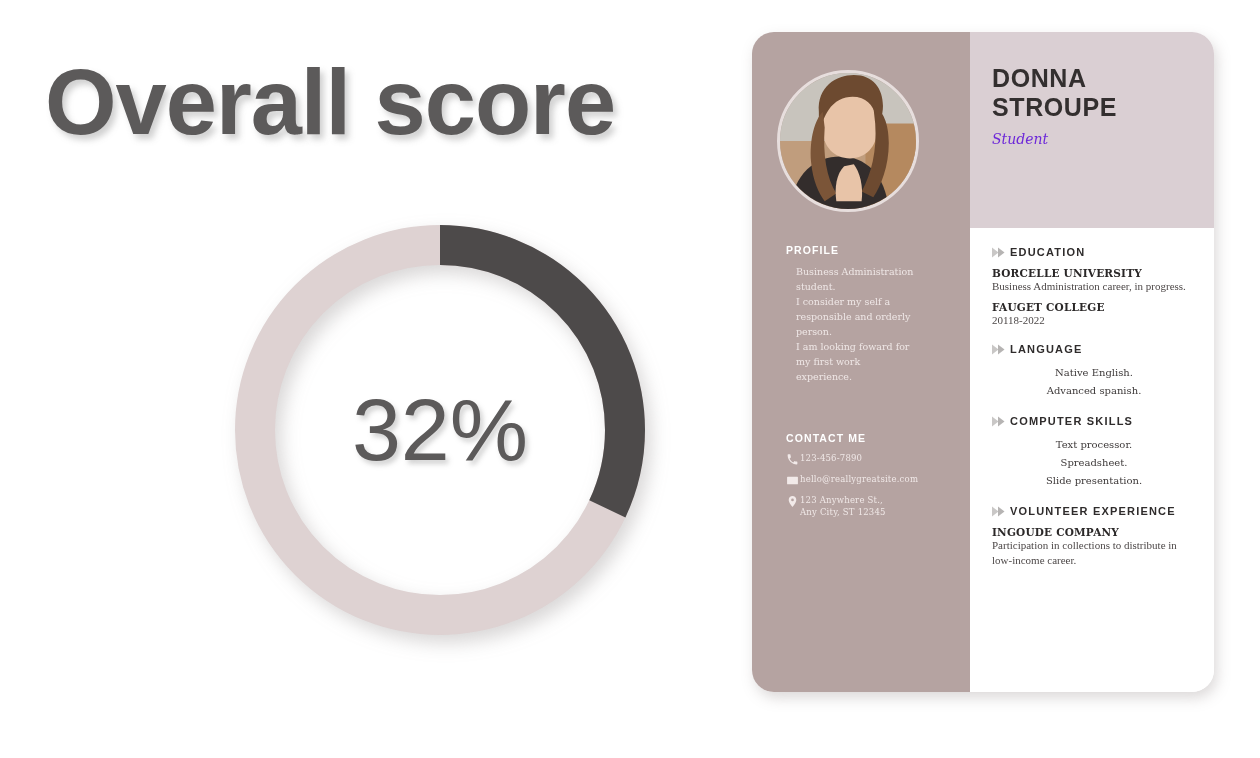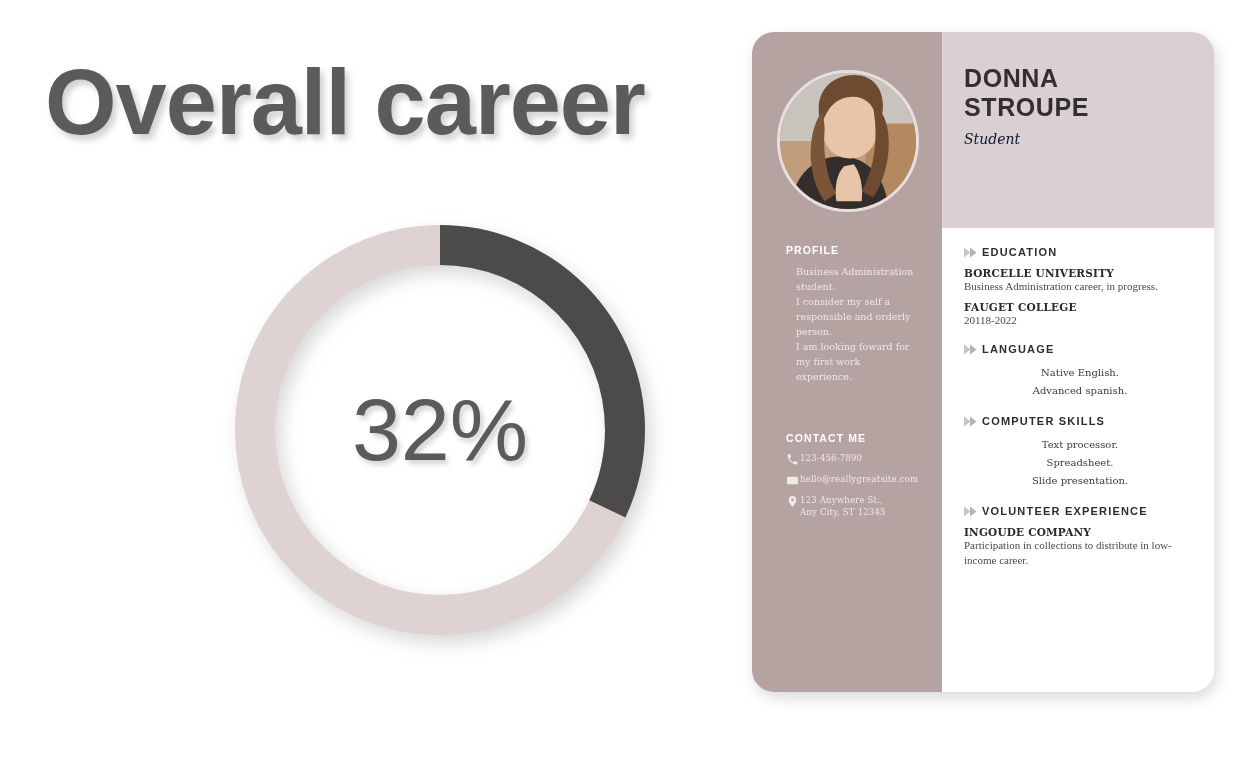--- a/index.html
+++ b/index.html
@@ -189,7 +189,7 @@
 
 <div id="score-panel">
 
-  <div id="score-title" style="color: rgb(92, 90, 90);">Overall career</div>
+  <div id="score-title" style="color: rgb(92, 90, 90);">Overall score</div>
 
   <div id="donut-wrap">
     <svg id="donut-svg" viewBox="0 0 430 430">

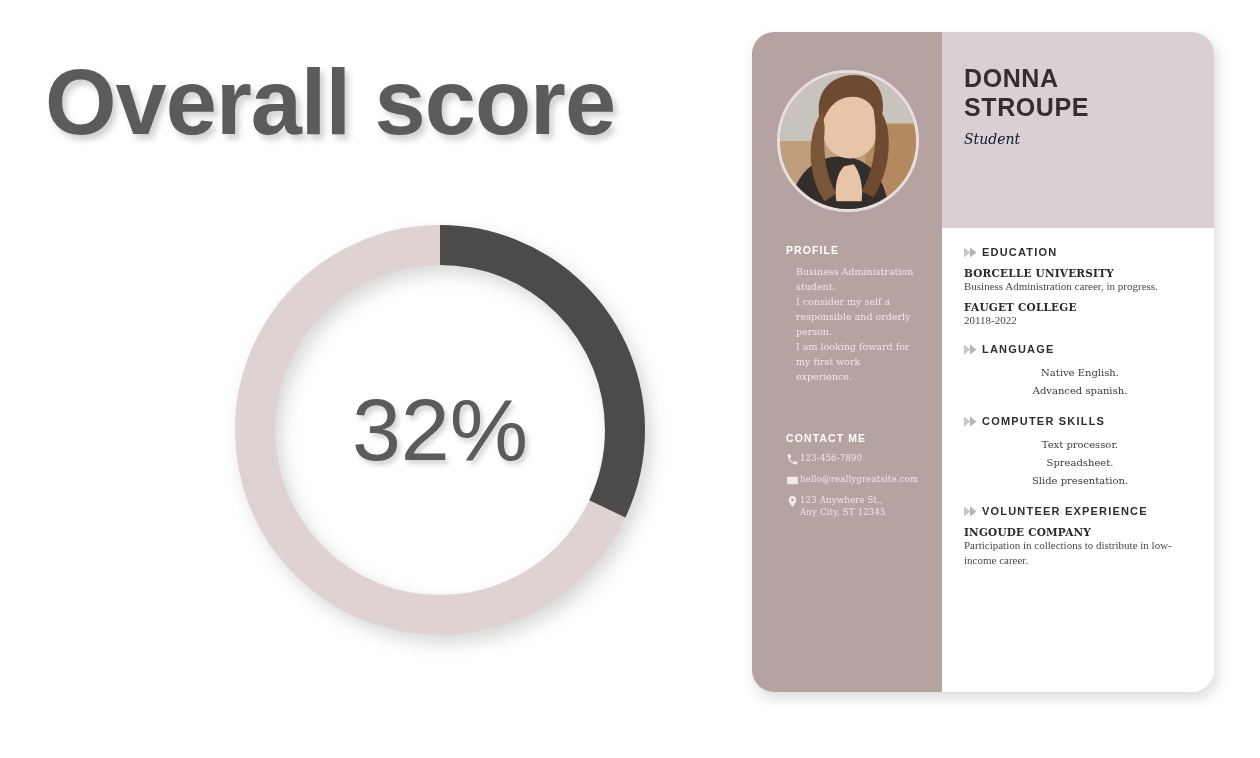--- a/index.html
+++ b/index.html
@@ -140,7 +140,7 @@
     font-family: "DejaVu Serif", serif;
     font-style: italic;
     font-size: 14px;
-    color: #0f172a;
+    color: #6d28d9;
     margin-top: 9px;
   }
 

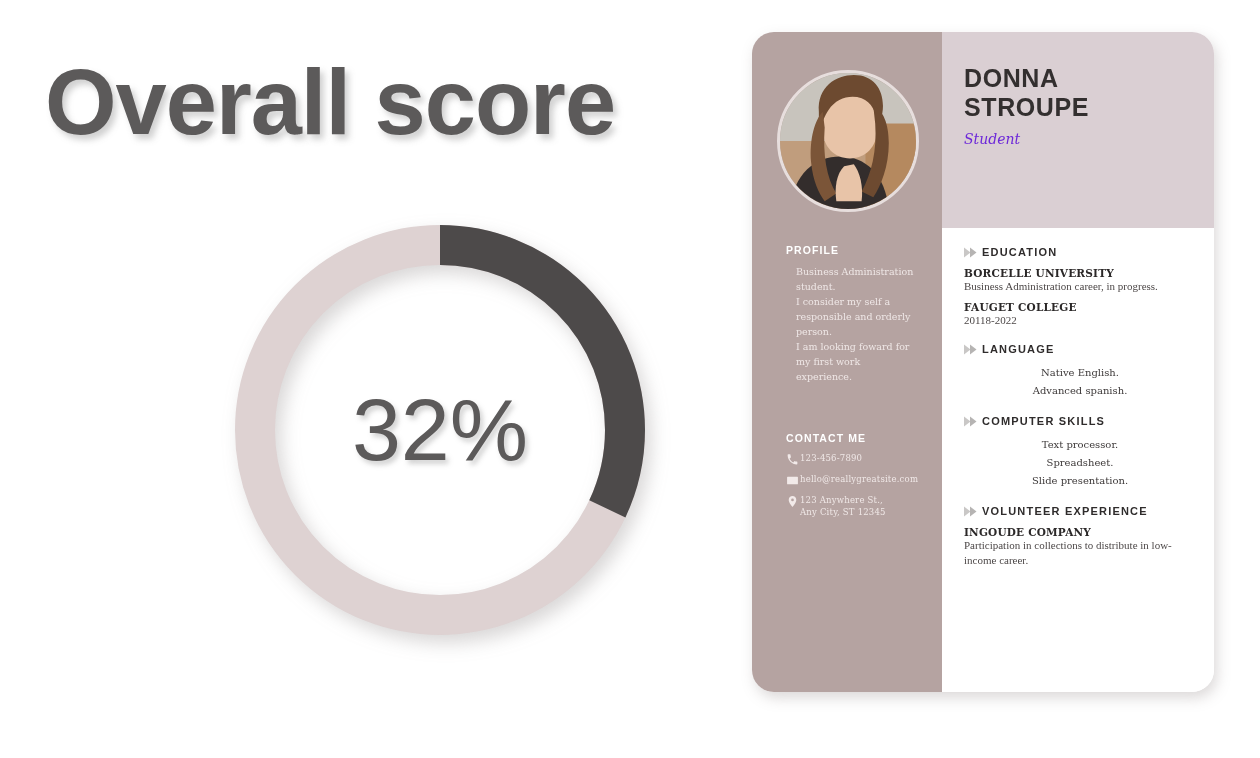--- a/index.html
+++ b/index.html
@@ -67,7 +67,7 @@
 
   
   #resume-sidebar {
-    width: 190px;
+    width: 218px;
     background: #b5a3a1;
     position: relative;
     flex: none;

